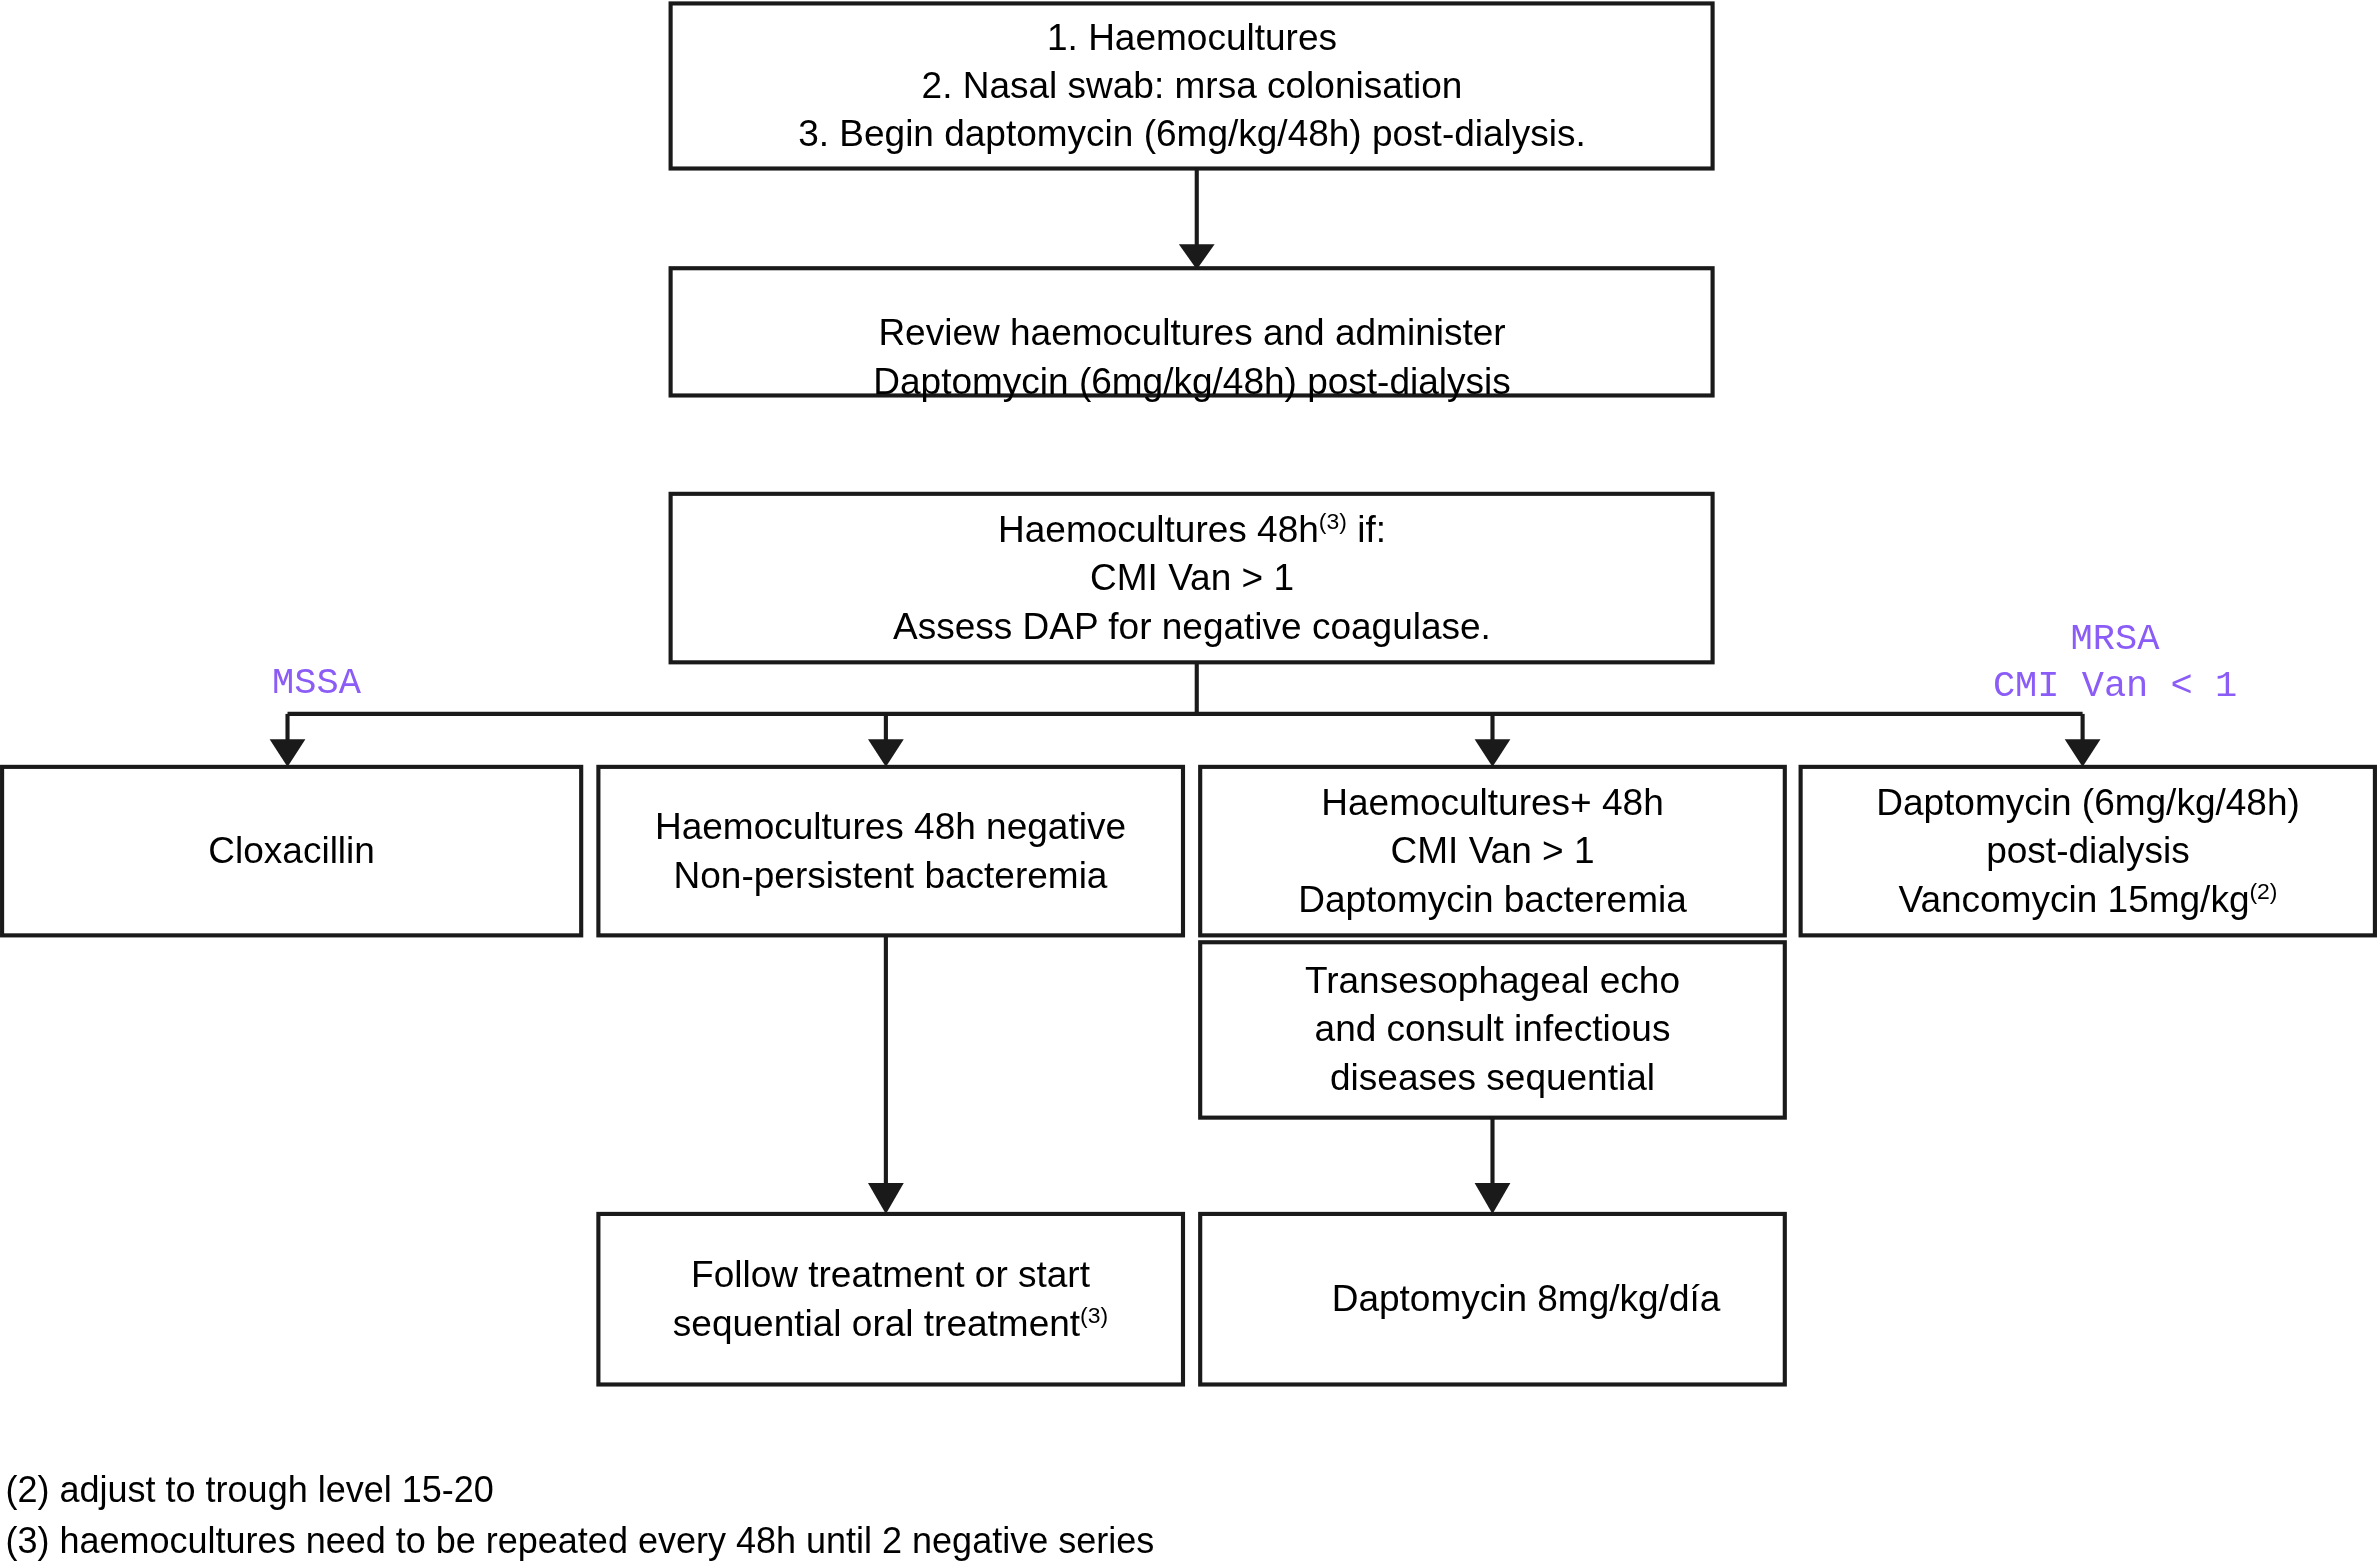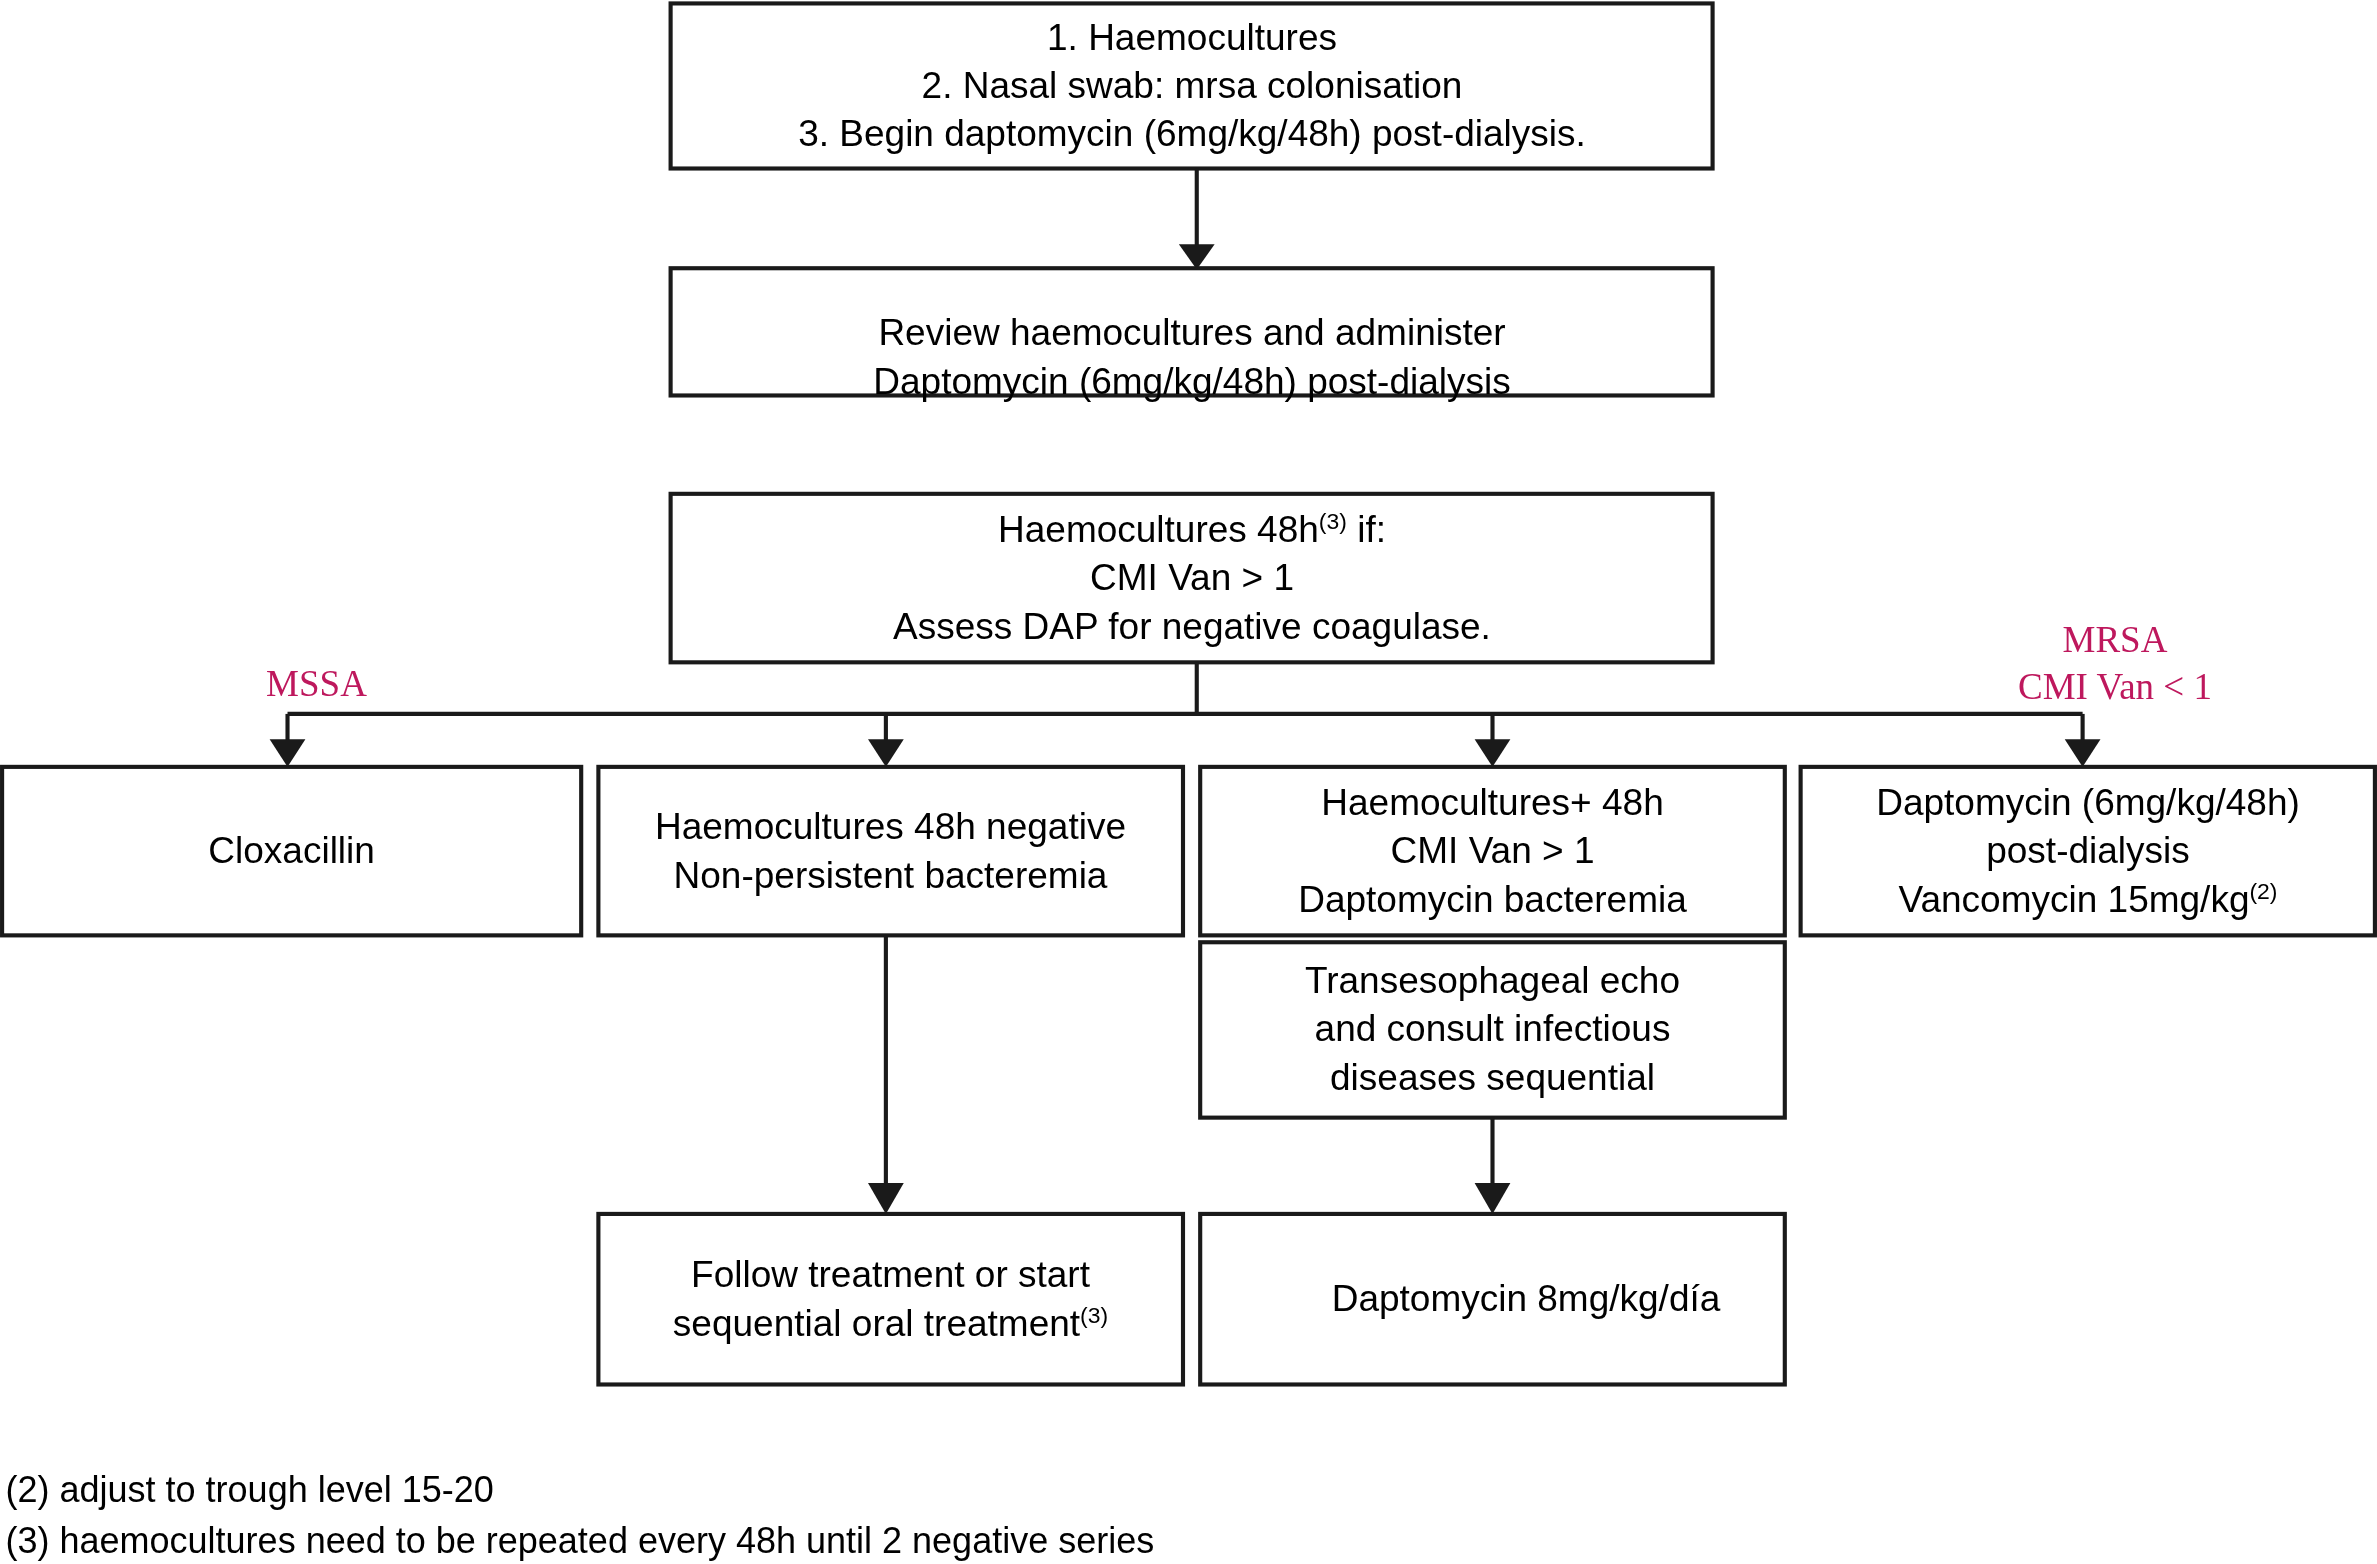--- a/index.html
+++ b/index.html
@@ -54,11 +54,11 @@
   .boxtext .ln { white-space: nowrap; }
   .branch-label {
     position: absolute;
-    color: #be185d;
+    color: #8b5cf6;
     font-size: 37px;
     line-height: 1.28;
     text-align: center;
-    font-family: Liberation Serif, serif;
+    font-family: Liberation Mono, monospace;
     white-space: nowrap;
   }
   .footnotes {

